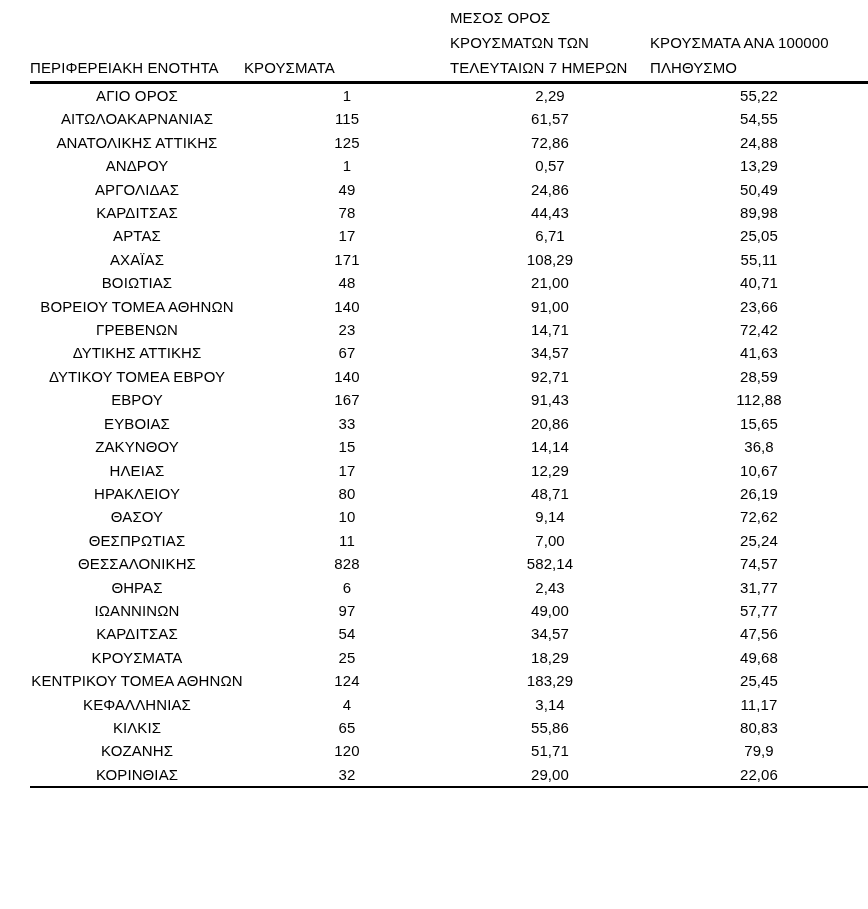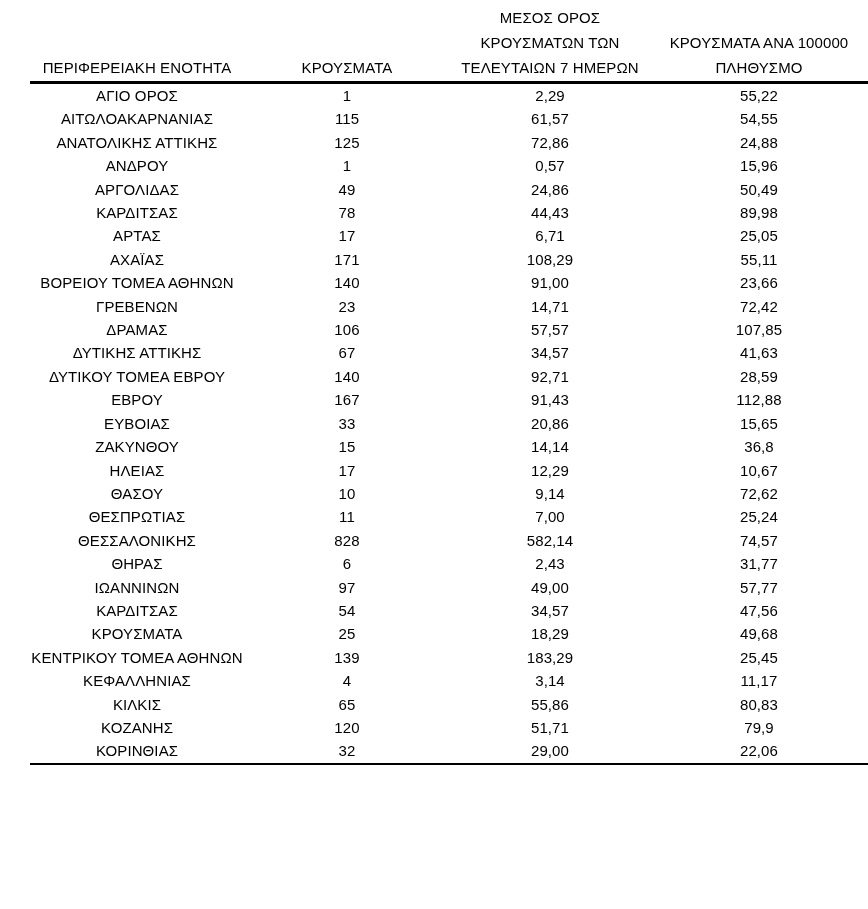--- a/index.html
+++ b/index.html
@@ -36,7 +36,7 @@
     font-weight: normal;
     font-size: 15px;
     line-height: 25px;
-    text-align: center;
+    text-align: left;
     vertical-align: bottom;
     padding: 0 0 1px 0;
     white-space: pre-line;

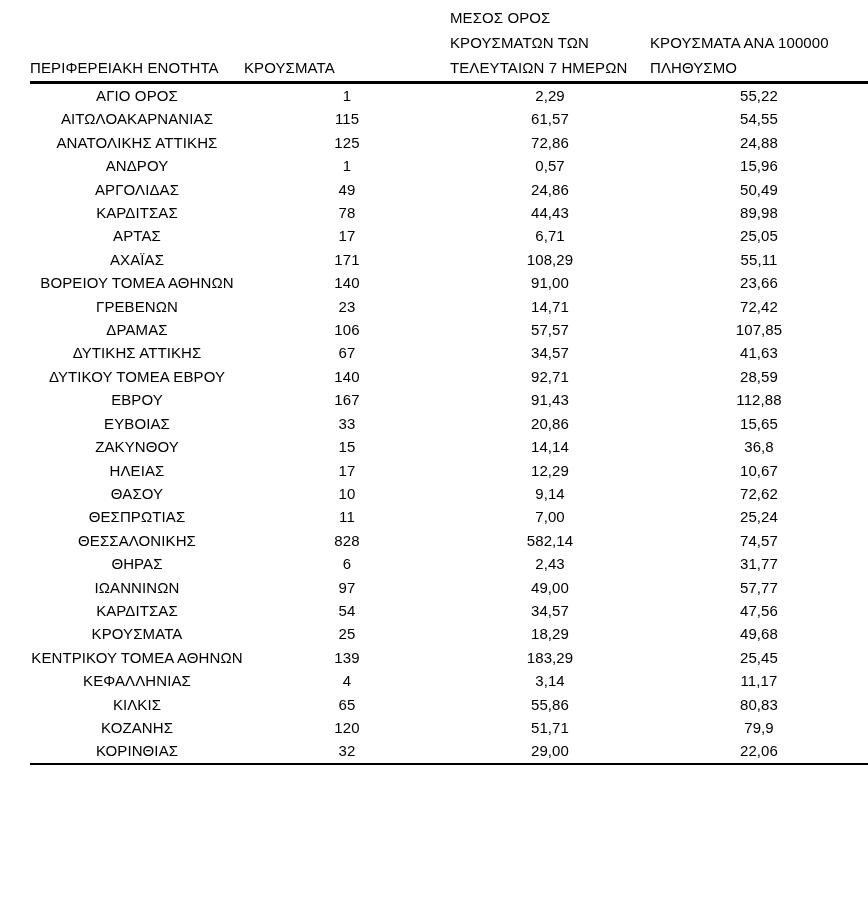--- a/index.html
+++ b/index.html
@@ -100,7 +100,7 @@
         <td>ΑΝΔΡΟΥ</td>
         <td>1</td>
         <td>0,57</td>
-        <td>15,96</td>
+        <td>13,29</td>
       </tr>
         <tr>
         <td>ΑΡΓΟΛΙΔΑΣ</td>

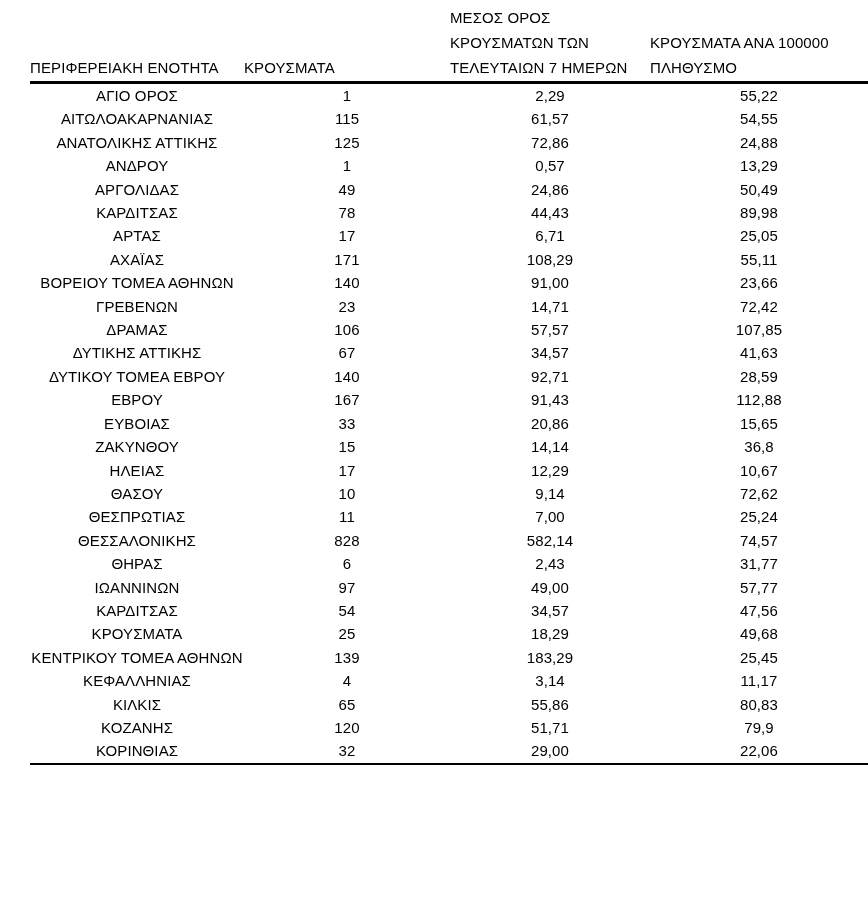--- a/index.html
+++ b/index.html
@@ -127,6 +127,12 @@
         <td>55,11</td>
       </tr>
         <tr>
+        <td>ΒΟΙΩΤΙΑΣ</td>
+        <td>48</td>
+        <td>21,00</td>
+        <td>40,71</td>
+      </tr>
+        <tr>
         <td>ΒΟΡΕΙΟΥ ΤΟΜΕΑ ΑΘΗΝΩΝ</td>
         <td>140</td>
         <td>91,00</td>

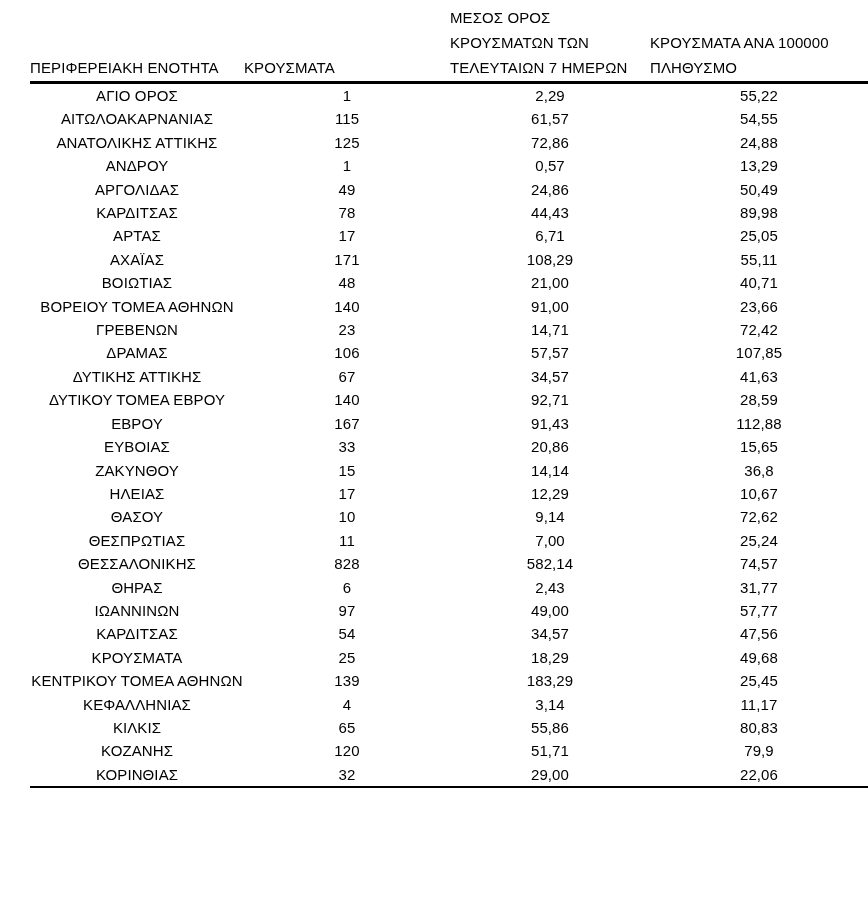--- a/index.html
+++ b/index.html
@@ -145,12 +145,6 @@
         <td>72,42</td>
       </tr>
         <tr>
-        <td>ΔΡΑΜΑΣ</td>
-        <td>106</td>
-        <td>57,57</td>
-        <td>107,85</td>
-      </tr>
-        <tr>
         <td>ΔΥΤΙΚΗΣ ΑΤΤΙΚΗΣ</td>
         <td>67</td>
         <td>34,57</td>

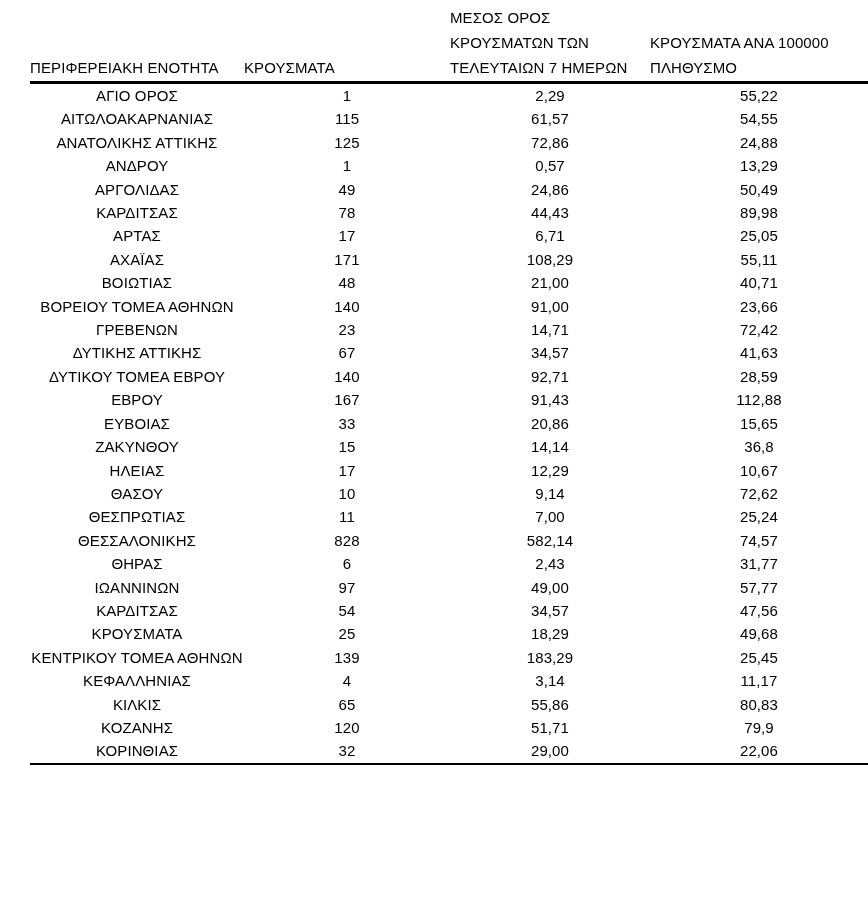--- a/index.html
+++ b/index.html
@@ -181,6 +181,12 @@
         <td>10,67</td>
       </tr>
         <tr>
+        <td>ΗΡΑΚΛΕΙΟΥ</td>
+        <td>80</td>
+        <td>48,71</td>
+        <td>26,19</td>
+      </tr>
+        <tr>
         <td>ΘΑΣΟΥ</td>
         <td>10</td>
         <td>9,14</td>

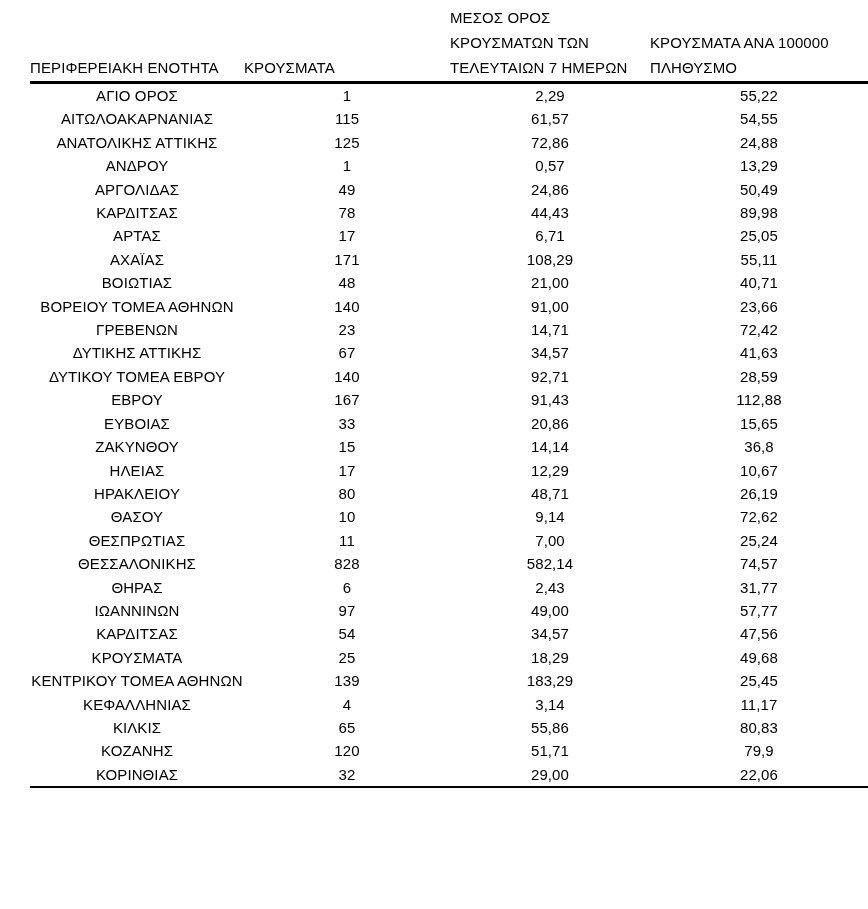--- a/index.html
+++ b/index.html
@@ -230,7 +230,7 @@
       </tr>
         <tr>
         <td>ΚΕΝΤΡΙΚΟΥ ΤΟΜΕΑ ΑΘΗΝΩΝ</td>
-        <td>139</td>
+        <td>124</td>
         <td>183,29</td>
         <td>25,45</td>
       </tr>

